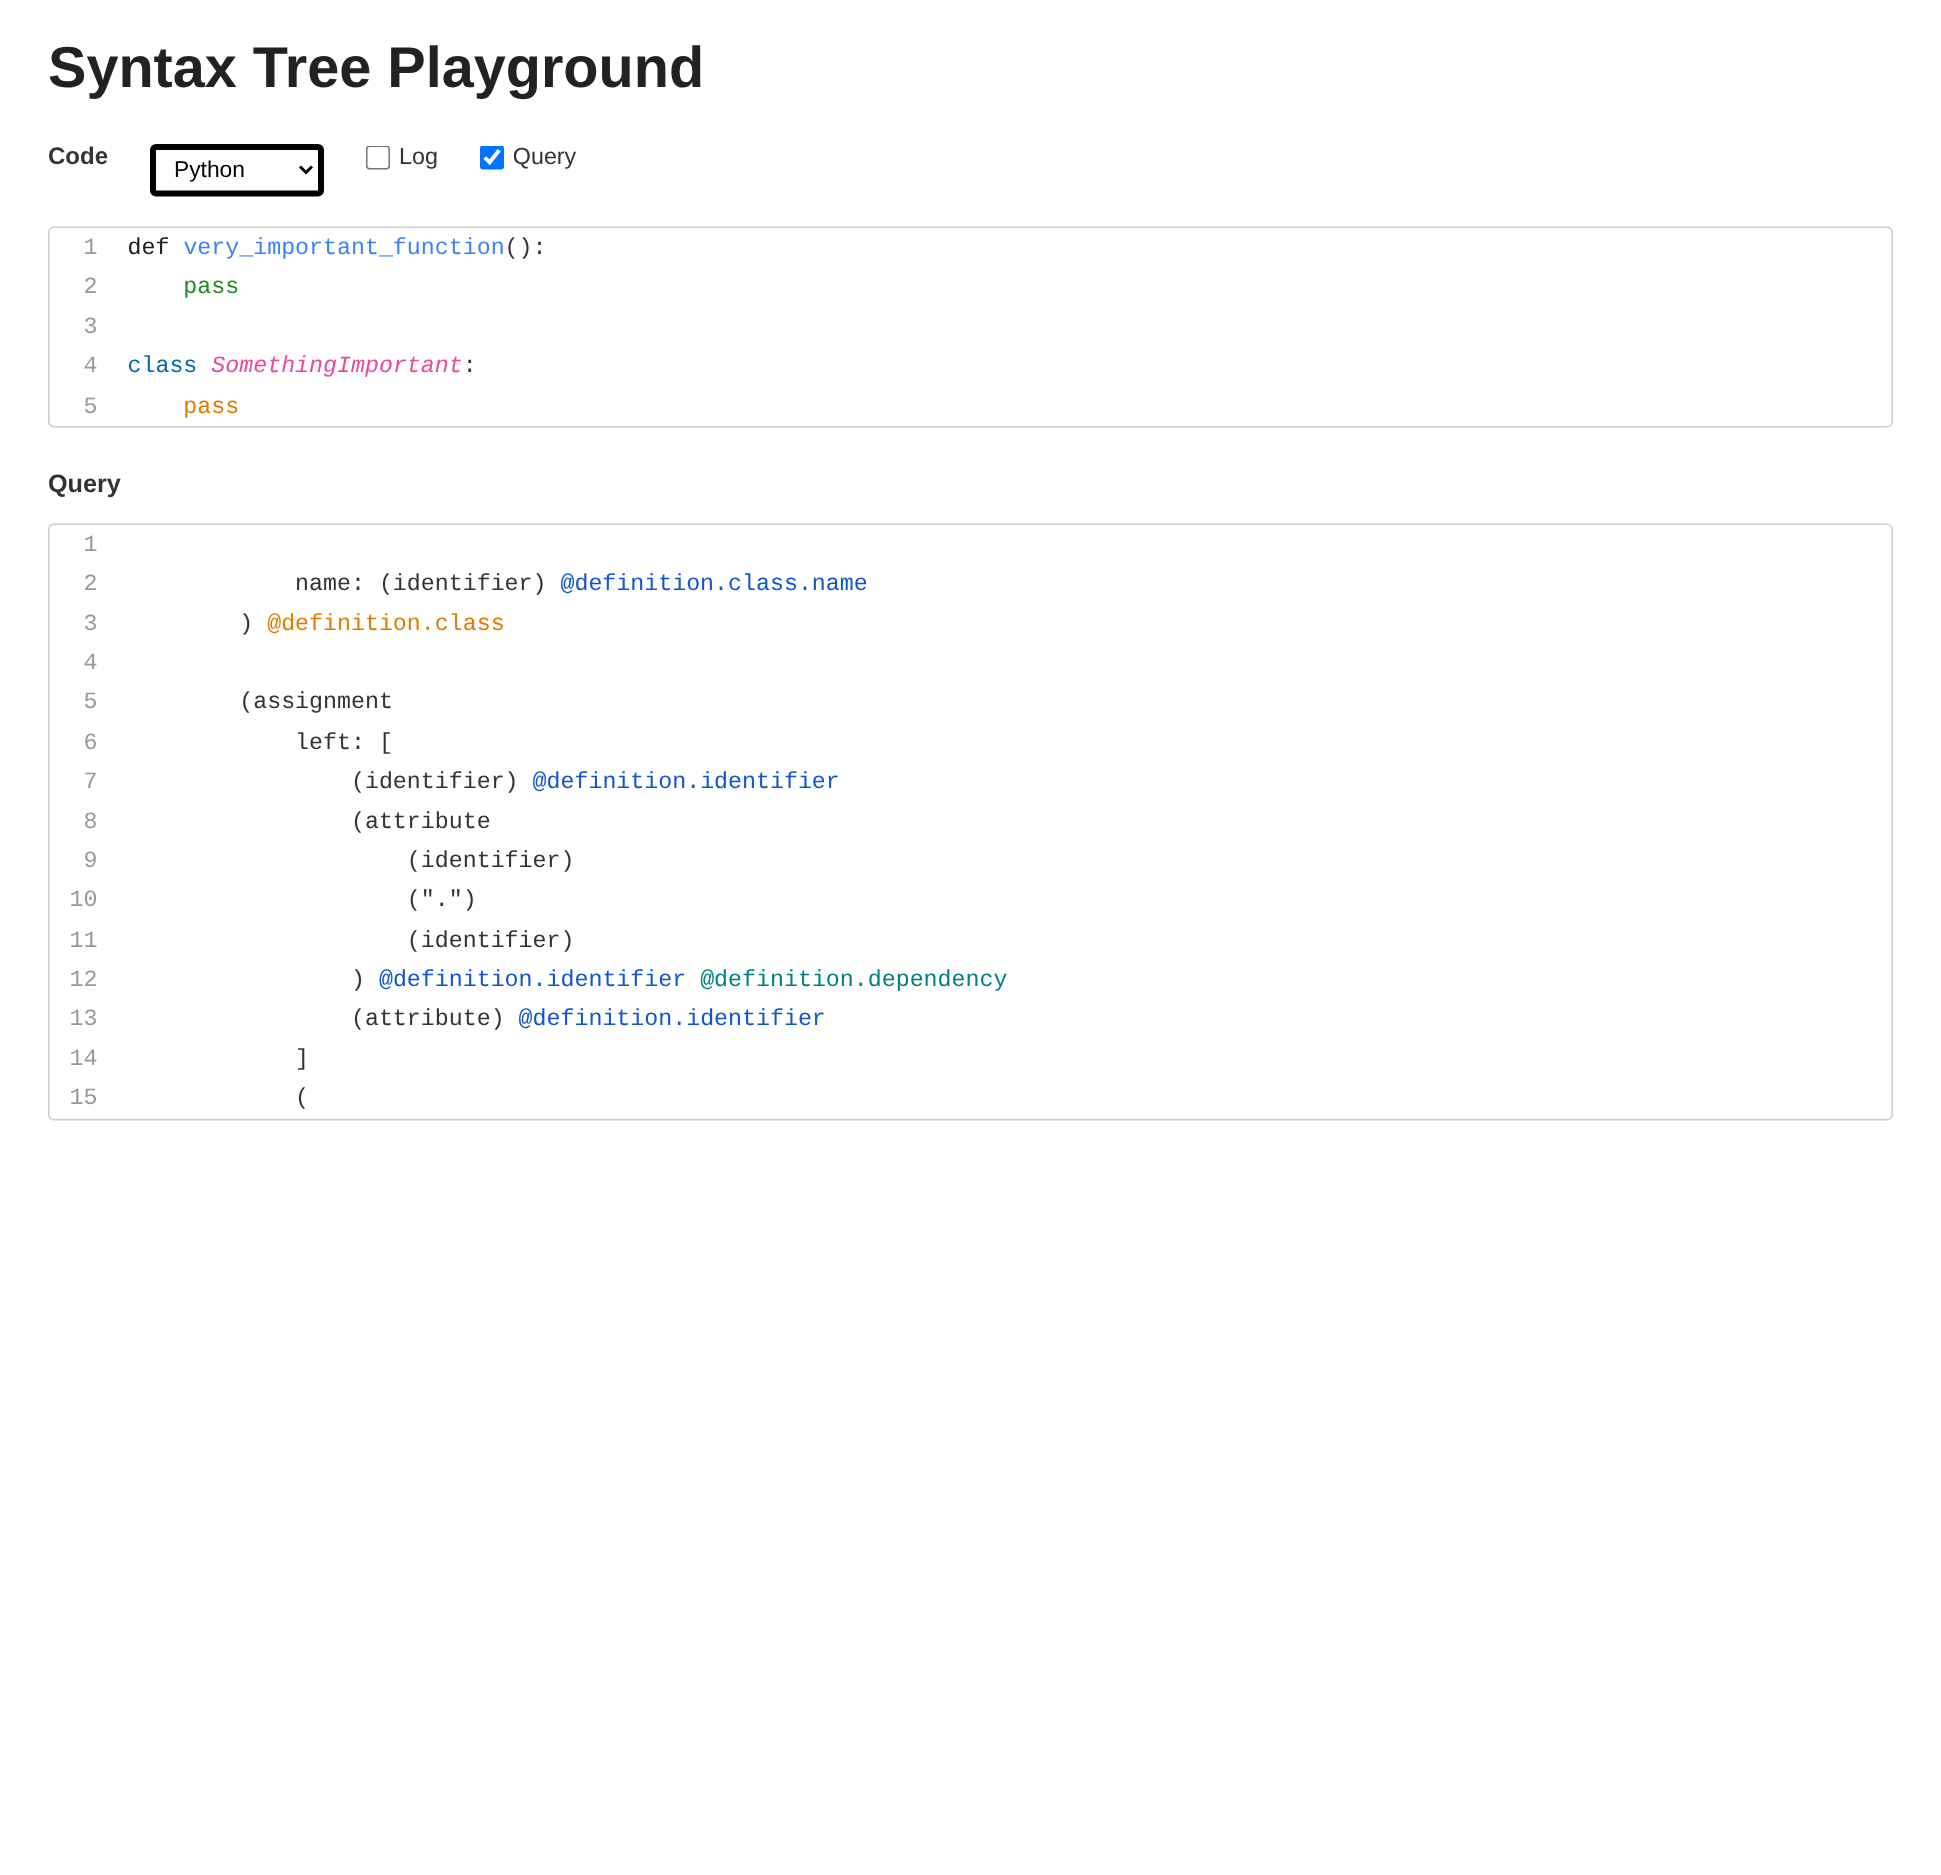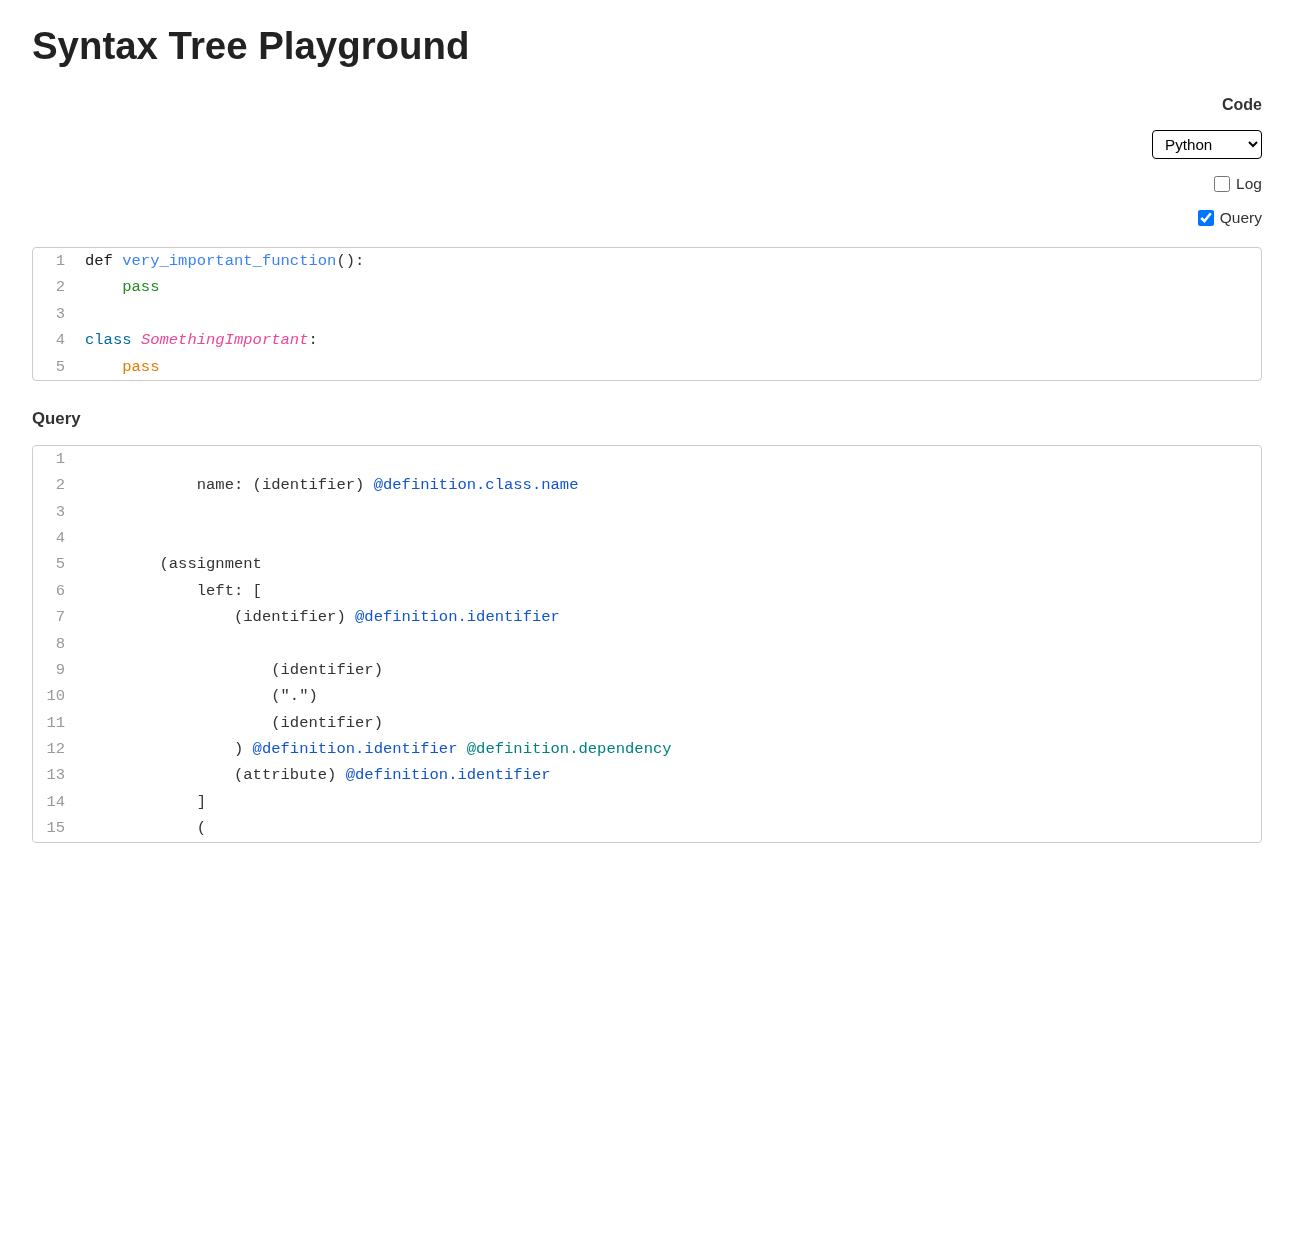--- a/index.html
+++ b/index.html
@@ -20,10 +20,9 @@
 
     .controls {
       display: flex;
-      align-items: flex-end;
-      gap: 16px;
+      align-items: flex-start;
+      gap: 28px;
       margin-bottom: 20px;
-      flex-direction: column;
     }
 
     .controls-label {

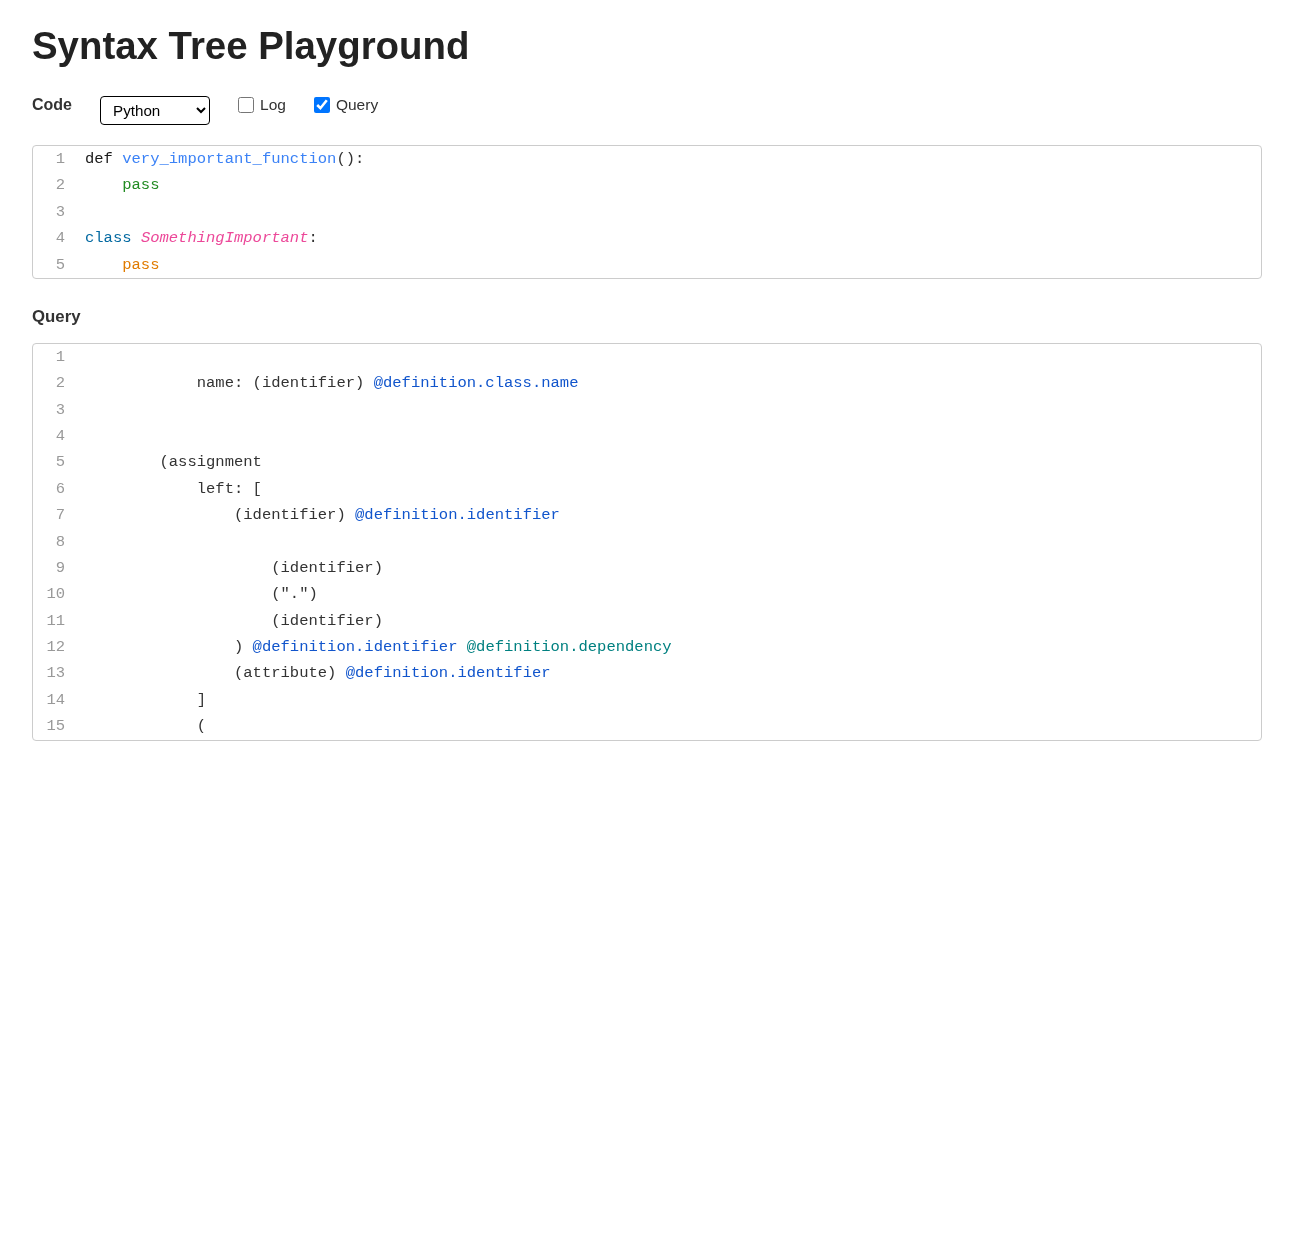--- a/index.html
+++ b/index.html
@@ -32,7 +32,7 @@
     }
 
     .lang-select {
-      border: 1px solid #000000;
+      border: 4px solid #000000;
       border-radius: 4px;
       padding: 4px 8px;
       font-size: 0.95em;

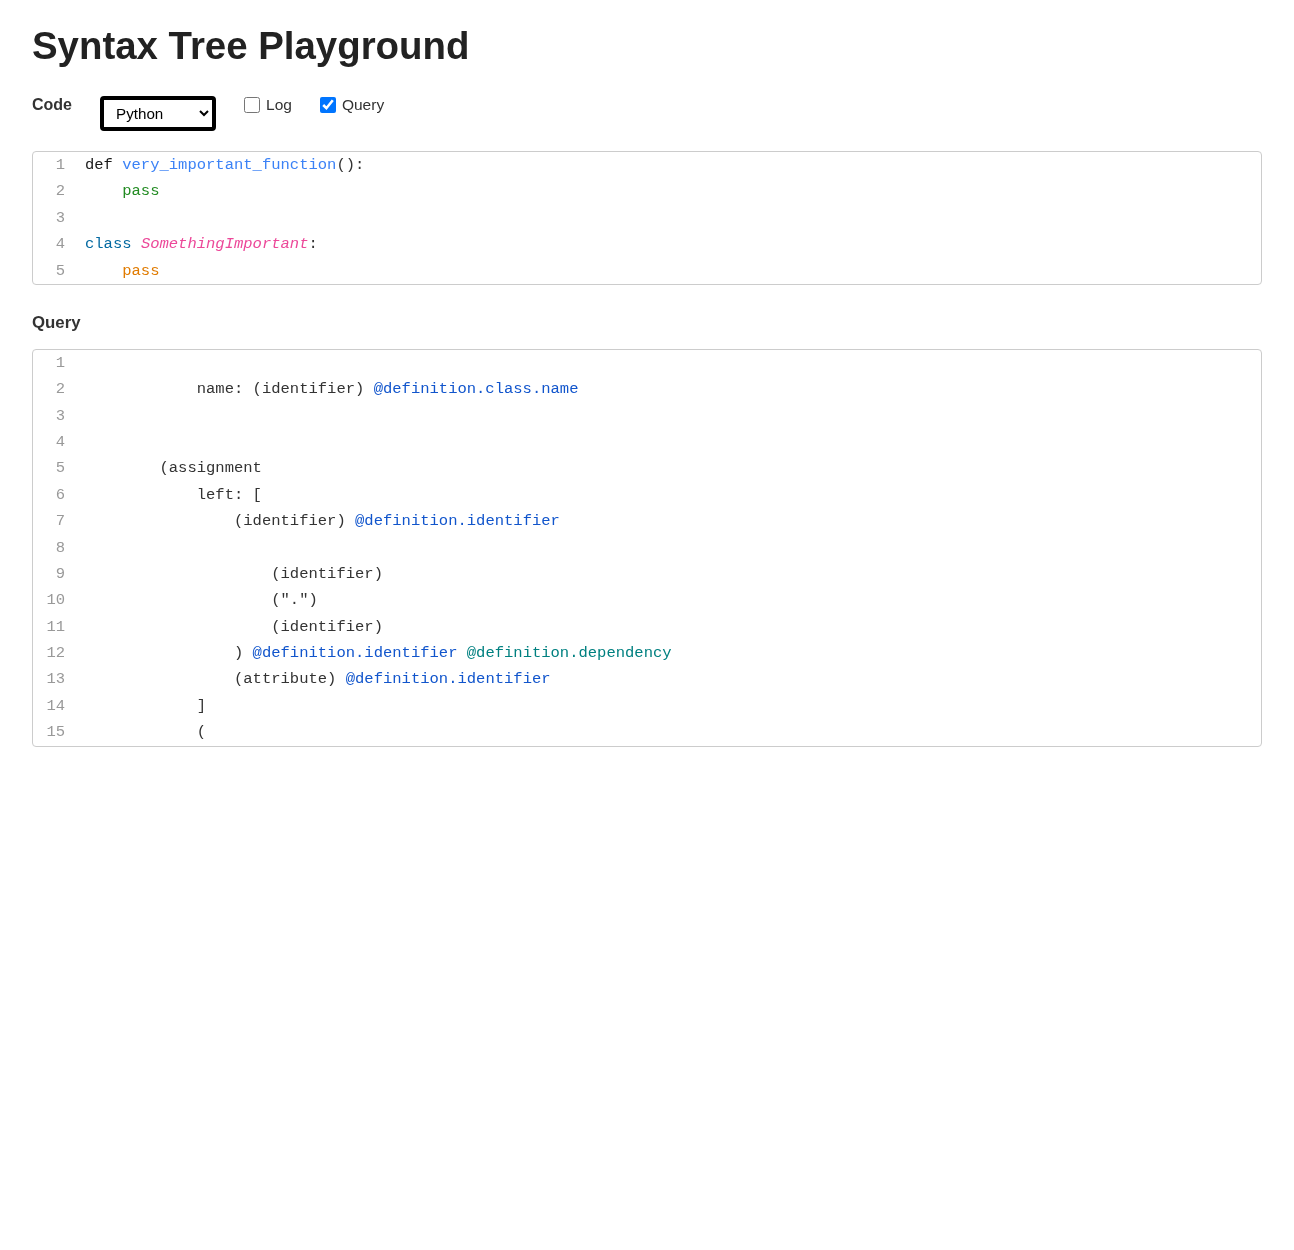--- a/index.html
+++ b/index.html
@@ -166,6 +166,7 @@
     </div>
     <div class="code-line">
       <span class="line-number">3</span>
+      <span class="line-content"><span class="q-paren">        ) </span><span class="q-capture-orange">@definition.class</span></span>
     </div>
     <div class="code-line">
       <span class="line-number">4</span>

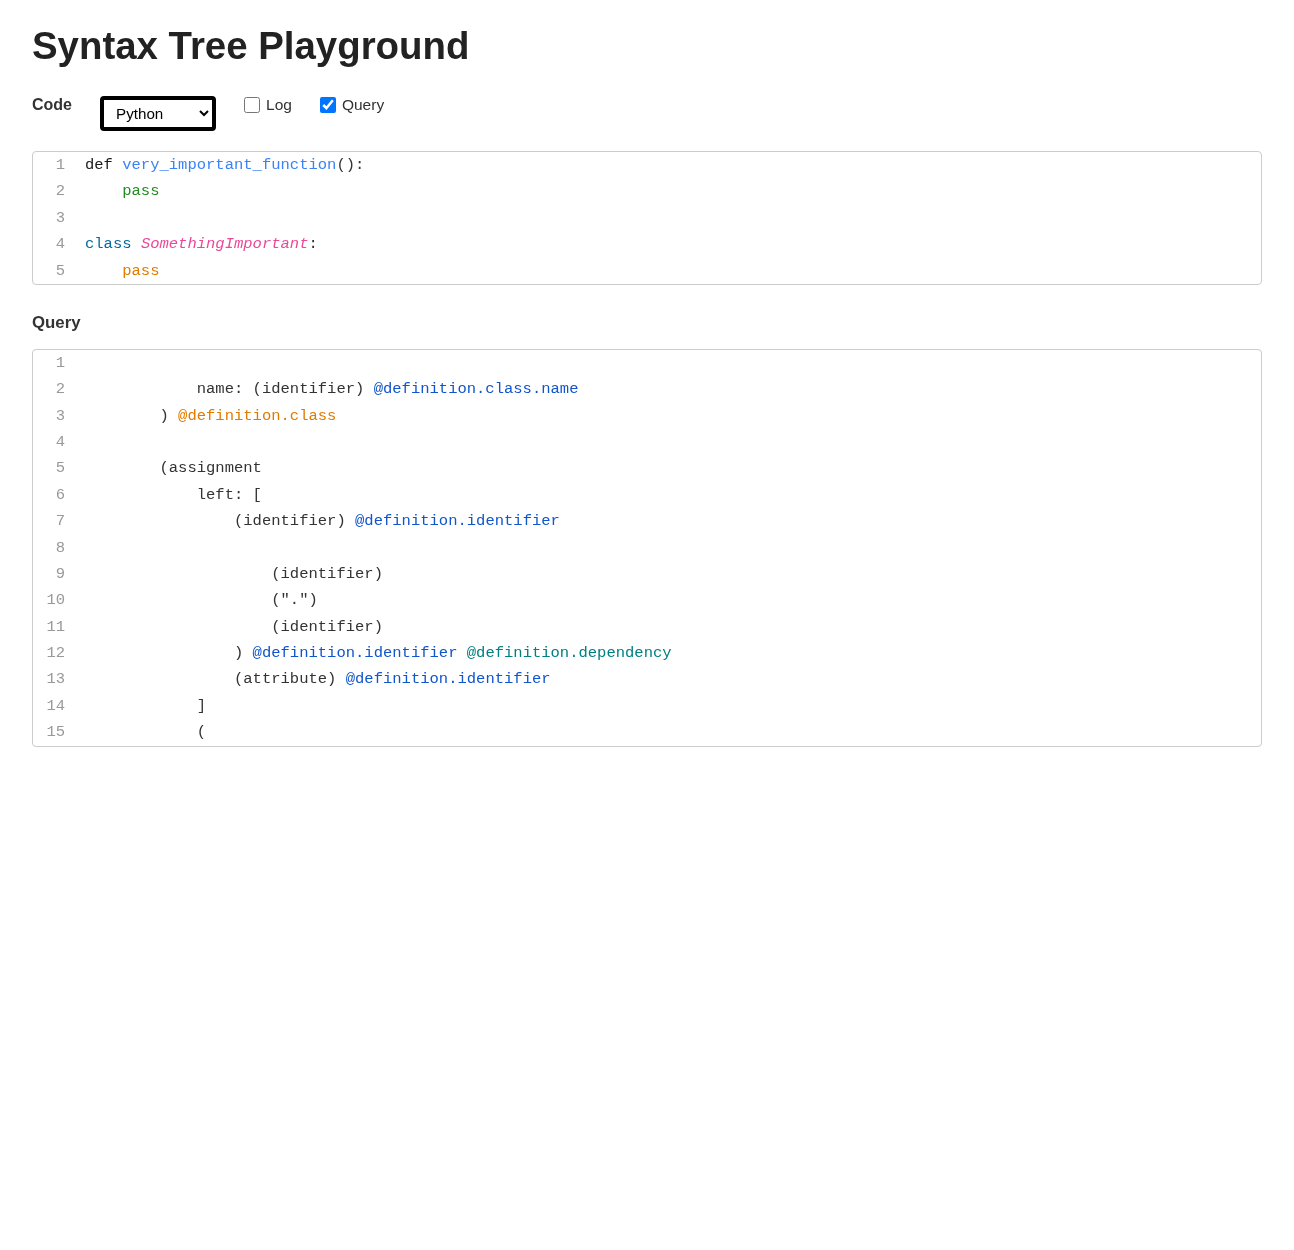--- a/index.html
+++ b/index.html
@@ -186,6 +186,7 @@
     </div>
     <div class="code-line">
       <span class="line-number">8</span>
+      <span class="line-content"><span class="q-node">                (attribute</span></span>
     </div>
     <div class="code-line">
       <span class="line-number">9</span>

